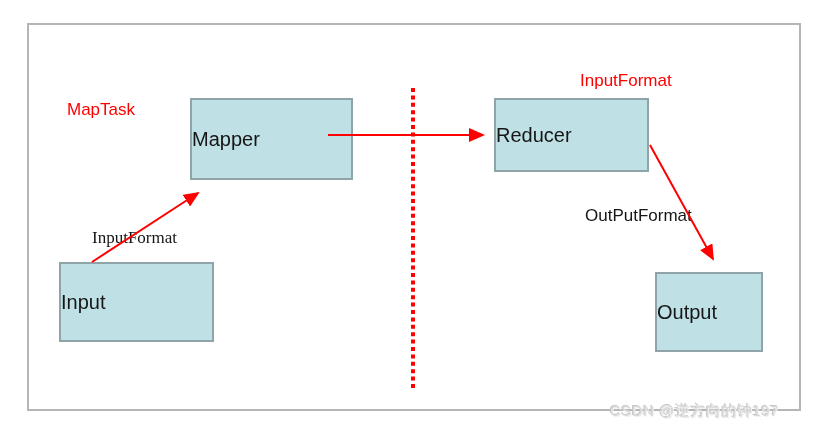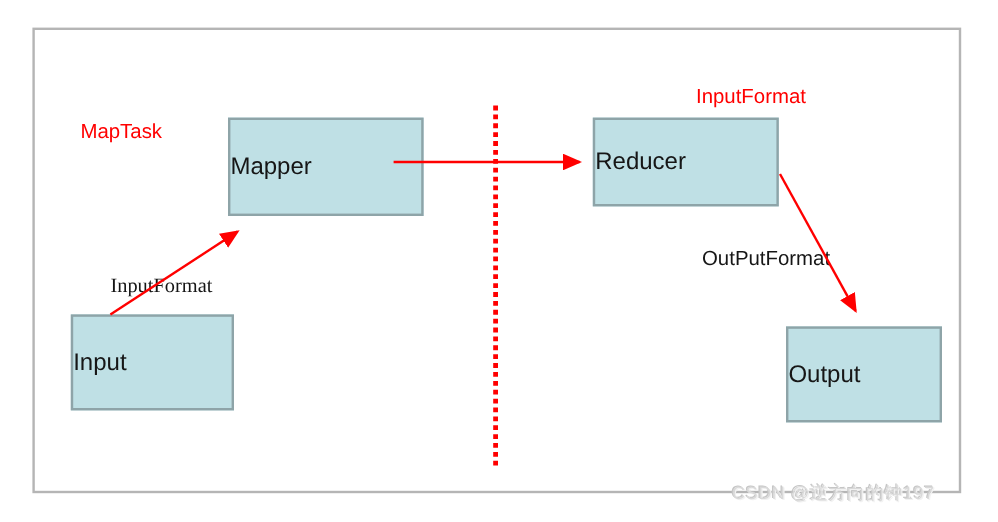--- a/index.html
+++ b/index.html
@@ -36,7 +36,7 @@
   }
   .node-mapper  { left: 190px; top:  98px; width: 163px; height: 82px; }
   .node-reducer { left: 494px; top:  98px; width: 155px; height: 74px; }
-  .node-input   { left:  59px; top: 262px; width: 136px; height: 80px; }
+  .node-input   { left:  59px; top: 262px; width: 155px; height: 80px; }
   .node-output  { left: 655px; top: 272px; width: 130px; height: 80px; }
   .lbl {
     position: absolute;

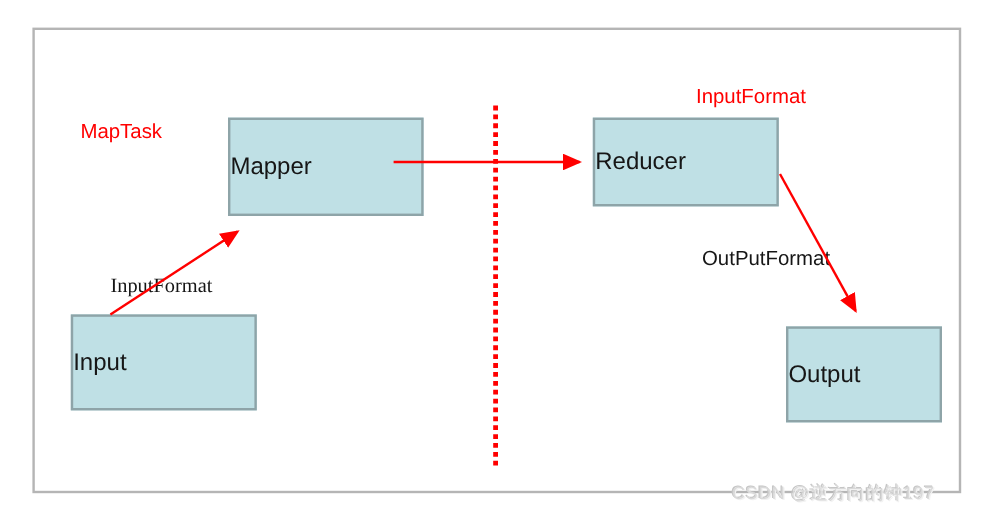--- a/index.html
+++ b/index.html
@@ -37,7 +37,7 @@
   .node-mapper  { left: 190px; top:  98px; width: 163px; height: 82px; }
   .node-reducer { left: 494px; top:  98px; width: 155px; height: 74px; }
   .node-input   { left:  59px; top: 262px; width: 155px; height: 80px; }
-  .node-output  { left: 655px; top: 272px; width: 130px; height: 80px; }
+  .node-output  { left: 655px; top: 272px; width: 108px; height: 80px; }
   .lbl {
     position: absolute;
     white-space: nowrap;

